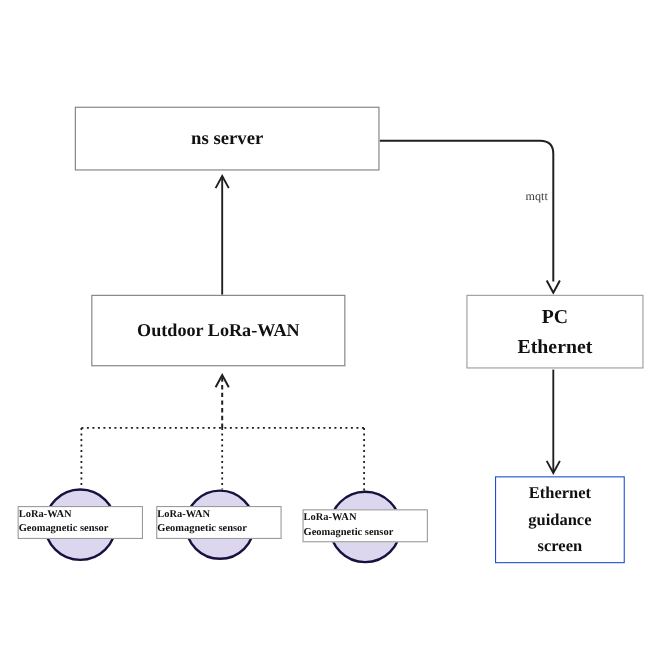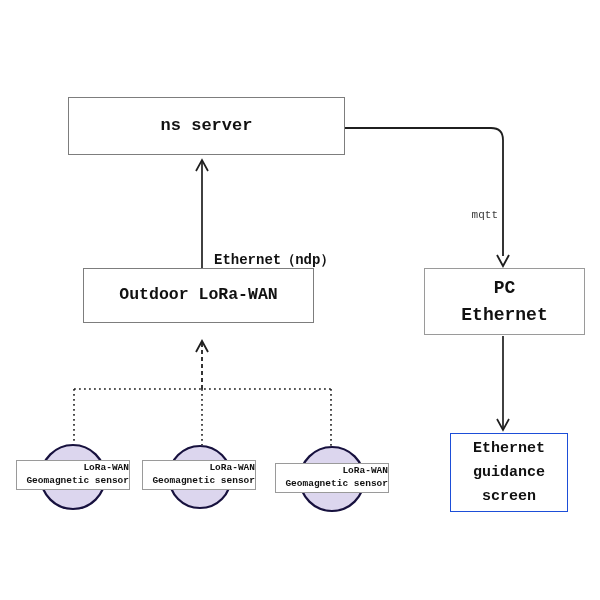--- a/index.html
+++ b/index.html
@@ -5,7 +5,7 @@
   html,body{margin:0;padding:0;background:#ffffff;}
   #canvas{
     position:relative;width:600px;height:600px;background:#ffffff;overflow:hidden;
-    font-family:Liberation Mono, monospace;color:#111;
+    font-family:Liberation Serif, serif;color:#111;
   }
   #wires{position:absolute;left:0;top:0;width:600px;height:600px;z-index:1;}
   .node{

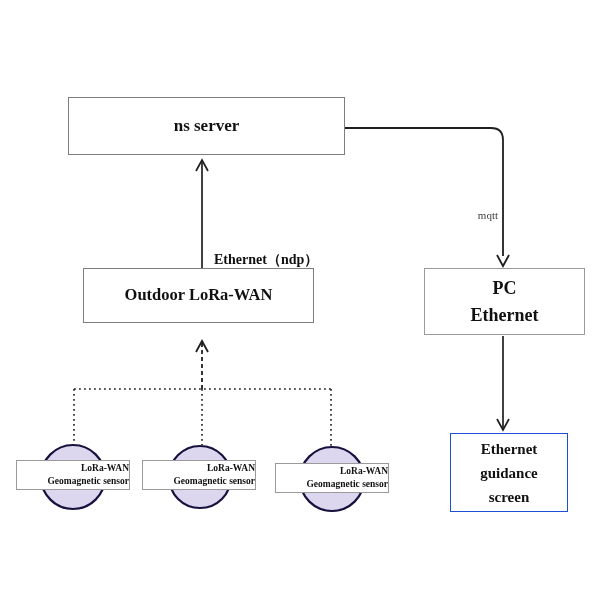--- a/index.html
+++ b/index.html
@@ -26,7 +26,7 @@
   .s1{left:16px;top:460px;}
   .s2{left:142px;top:460px;}
   .s3{left:275px;top:463px;}
-  .edge-label{position:absolute;z-index:2;font-weight:bold;white-space:nowrap;margin-top:36px;}
+  .edge-label{position:absolute;z-index:2;font-weight:bold;white-space:nowrap;}
   .eth{left:214px;top:215px;font-size:14px;}
   .mqtt{left:450px;top:173px;width:48px;font-size:11px;font-weight:normal;color:#3c3c3c;text-align:right;}
 </style>

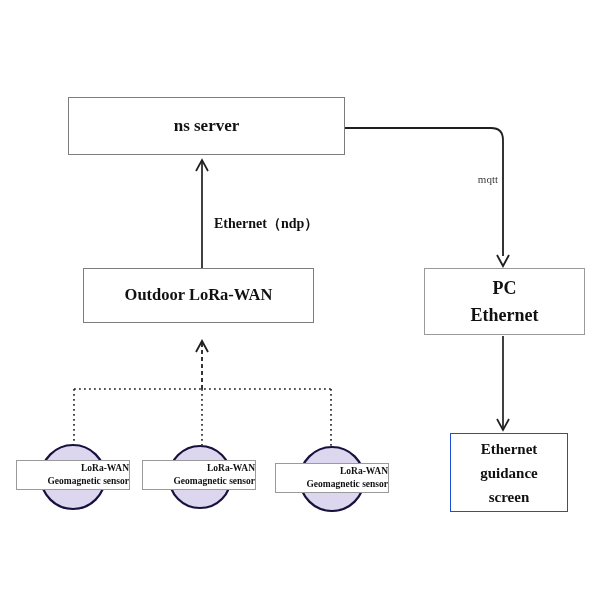--- a/index.html
+++ b/index.html
@@ -75,7 +75,6 @@
     <div class="ln">ns server</div>
   </div>
 
-  <div class="edge-label eth">Ethernet（ndp）</div>
   <div class="edge-label mqtt">mqtt</div>
 
   <div class="node gw">

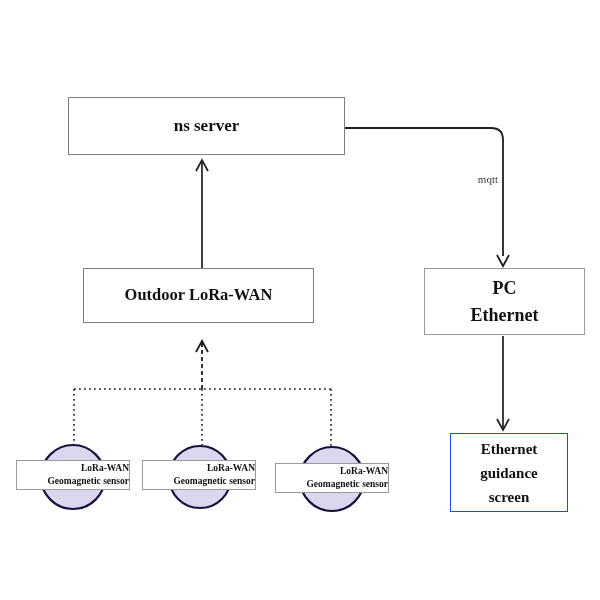--- a/index.html
+++ b/index.html
@@ -15,7 +15,7 @@
   }
   .node .ln{white-space:nowrap;font-weight:bold;}
   .ns{left:68px;top:97px;width:277px;height:58px;font-size:17px;line-height:1.45;border-color:#7d7d7d;}
-  .gw{left:83px;top:268px;width:231px;height:55px;font-size:16.5px;line-height:1.5;border-color:#7d7d7d;}
+  .gw{left:83px;top:268px;width:231px;height:65px;font-size:16.5px;line-height:1.5;border-color:#7d7d7d;}
   .pc{left:424px;top:268px;width:161px;height:67px;font-size:18px;line-height:1.5;border:1px solid #9a9a9a;}
   .scr{left:450px;top:433px;width:118px;height:79px;font-size:15px;line-height:1.6;border:1px solid #1d4ed8;}
   .sensor-label{

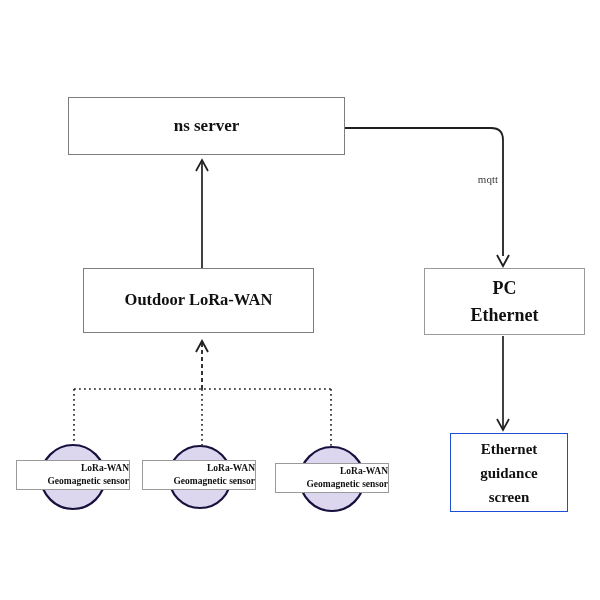--- a/index.html
+++ b/index.html
@@ -20,7 +20,7 @@
   .scr{left:450px;top:433px;width:118px;height:79px;font-size:15px;line-height:1.6;border:1px solid #1d4ed8;}
   .sensor-label{
     position:absolute;z-index:3;background:#ffffff;border:1px solid #9a9a9a;
-    width:114px;height:30px;display:flex;flex-direction:column;align-items:flex-end;justify-content:center;
+    width:114px;height:30px;display:flex;flex-direction:column;align-items:flex-start;justify-content:center;
     text-align:center;box-sizing:border-box;font-size:9.5px;font-weight:bold;line-height:1.35;color:#111;
   }
   .s1{left:16px;top:460px;}

